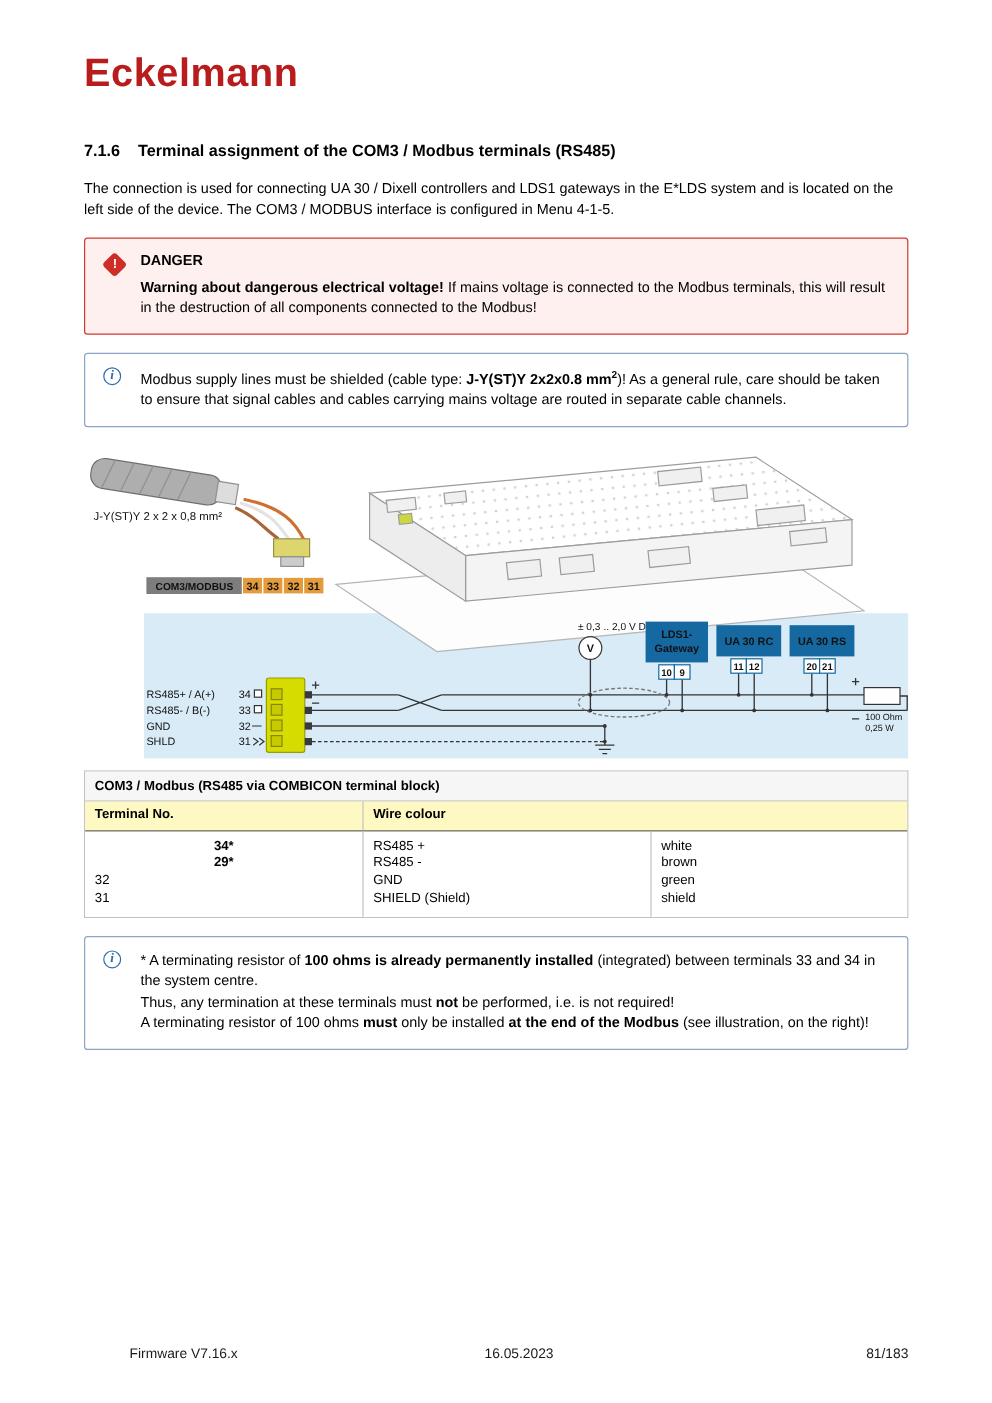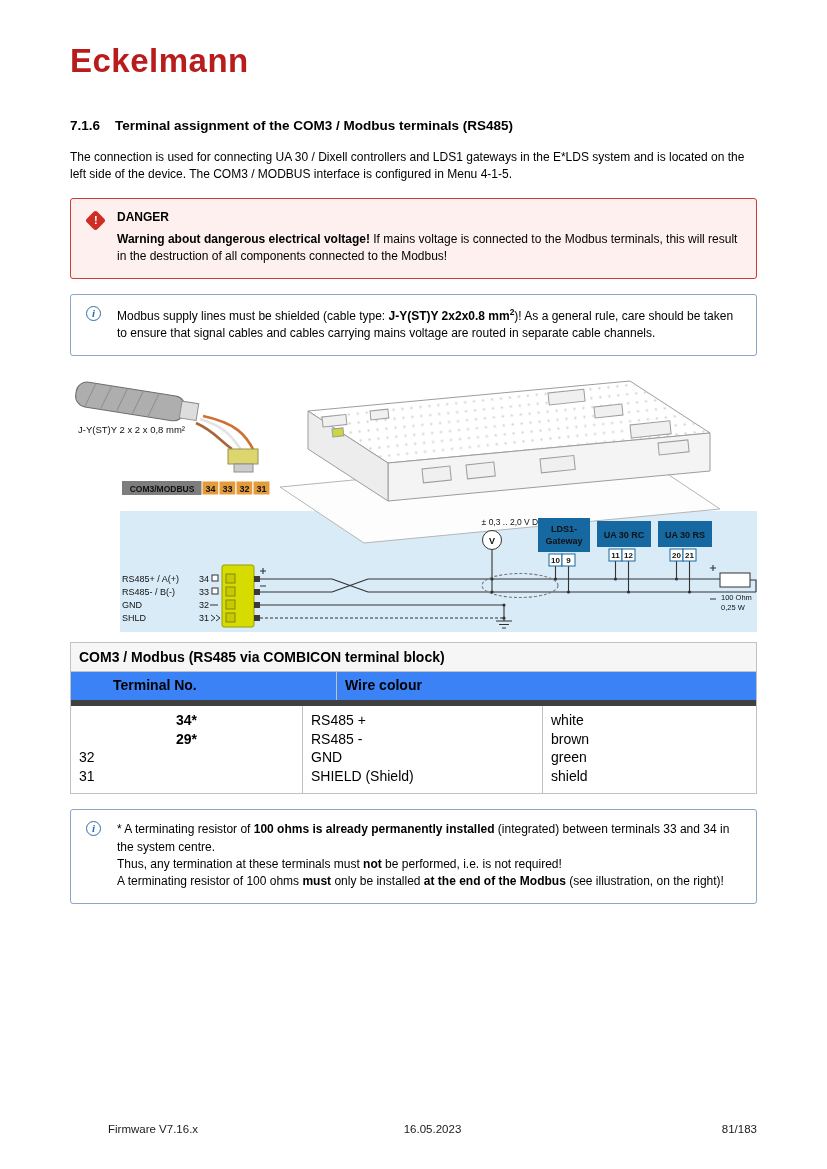--- a/index.html
+++ b/index.html
@@ -42,7 +42,7 @@
   .illustration { margin-top: 13px; height: 265px; }
   svg text { font-family: "Liberation Sans", sans-serif; fill: #111; }
 
-  .ttable { margin-top: 8px; border: 1px solid #c2c2c2; font-size: 14px; }
+  .ttable { margin-top: 8px; border: 1px solid #c2c2c2; font-size: 11px; }
   .t-caption { padding: 6px 8px; font-weight: bold; background: #f6f6f6; border-bottom: 1px solid #c2c2c2; }
   .t-head { display: flex; background: #3b82f6; border-bottom: 6px solid #404040; font-weight: bold; padding-left: 34px; }
   .t-body { display: flex; background: #fff; }

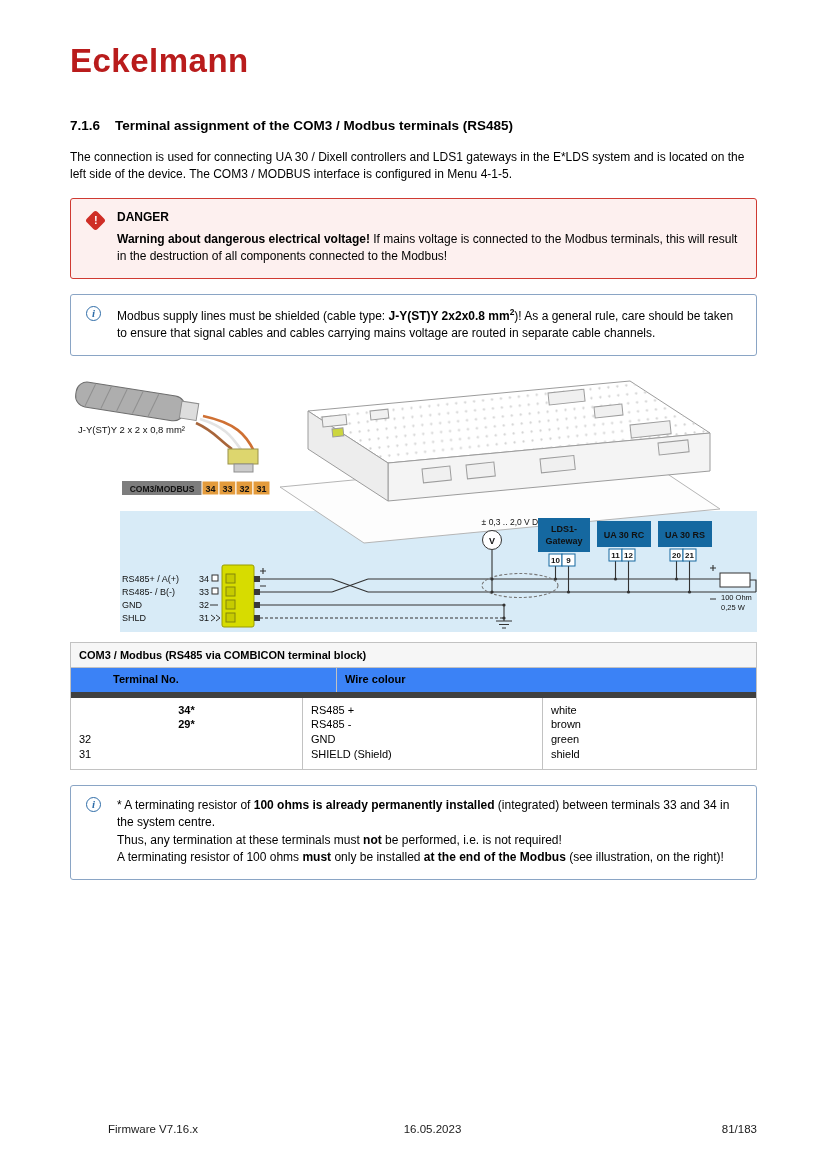--- a/index.html
+++ b/index.html
@@ -44,7 +44,7 @@
 
   .ttable { margin-top: 8px; border: 1px solid #c2c2c2; font-size: 11px; }
   .t-caption { padding: 6px 8px; font-weight: bold; background: #f6f6f6; border-bottom: 1px solid #c2c2c2; }
-  .t-head { display: flex; background: #3b82f6; border-bottom: 6px solid #404040; font-weight: bold; padding-left: 34px; }
+  .t-head { display: flex; background: #fef9c3; border-bottom: 1px solid #404040; font-weight: bold; }
   .t-body { display: flex; background: #fff; }
   .tc { padding: 5px 8px 7px 8px; }
   .tc1 { width: 232px; border-right: 1px solid #c2c2c2; }

